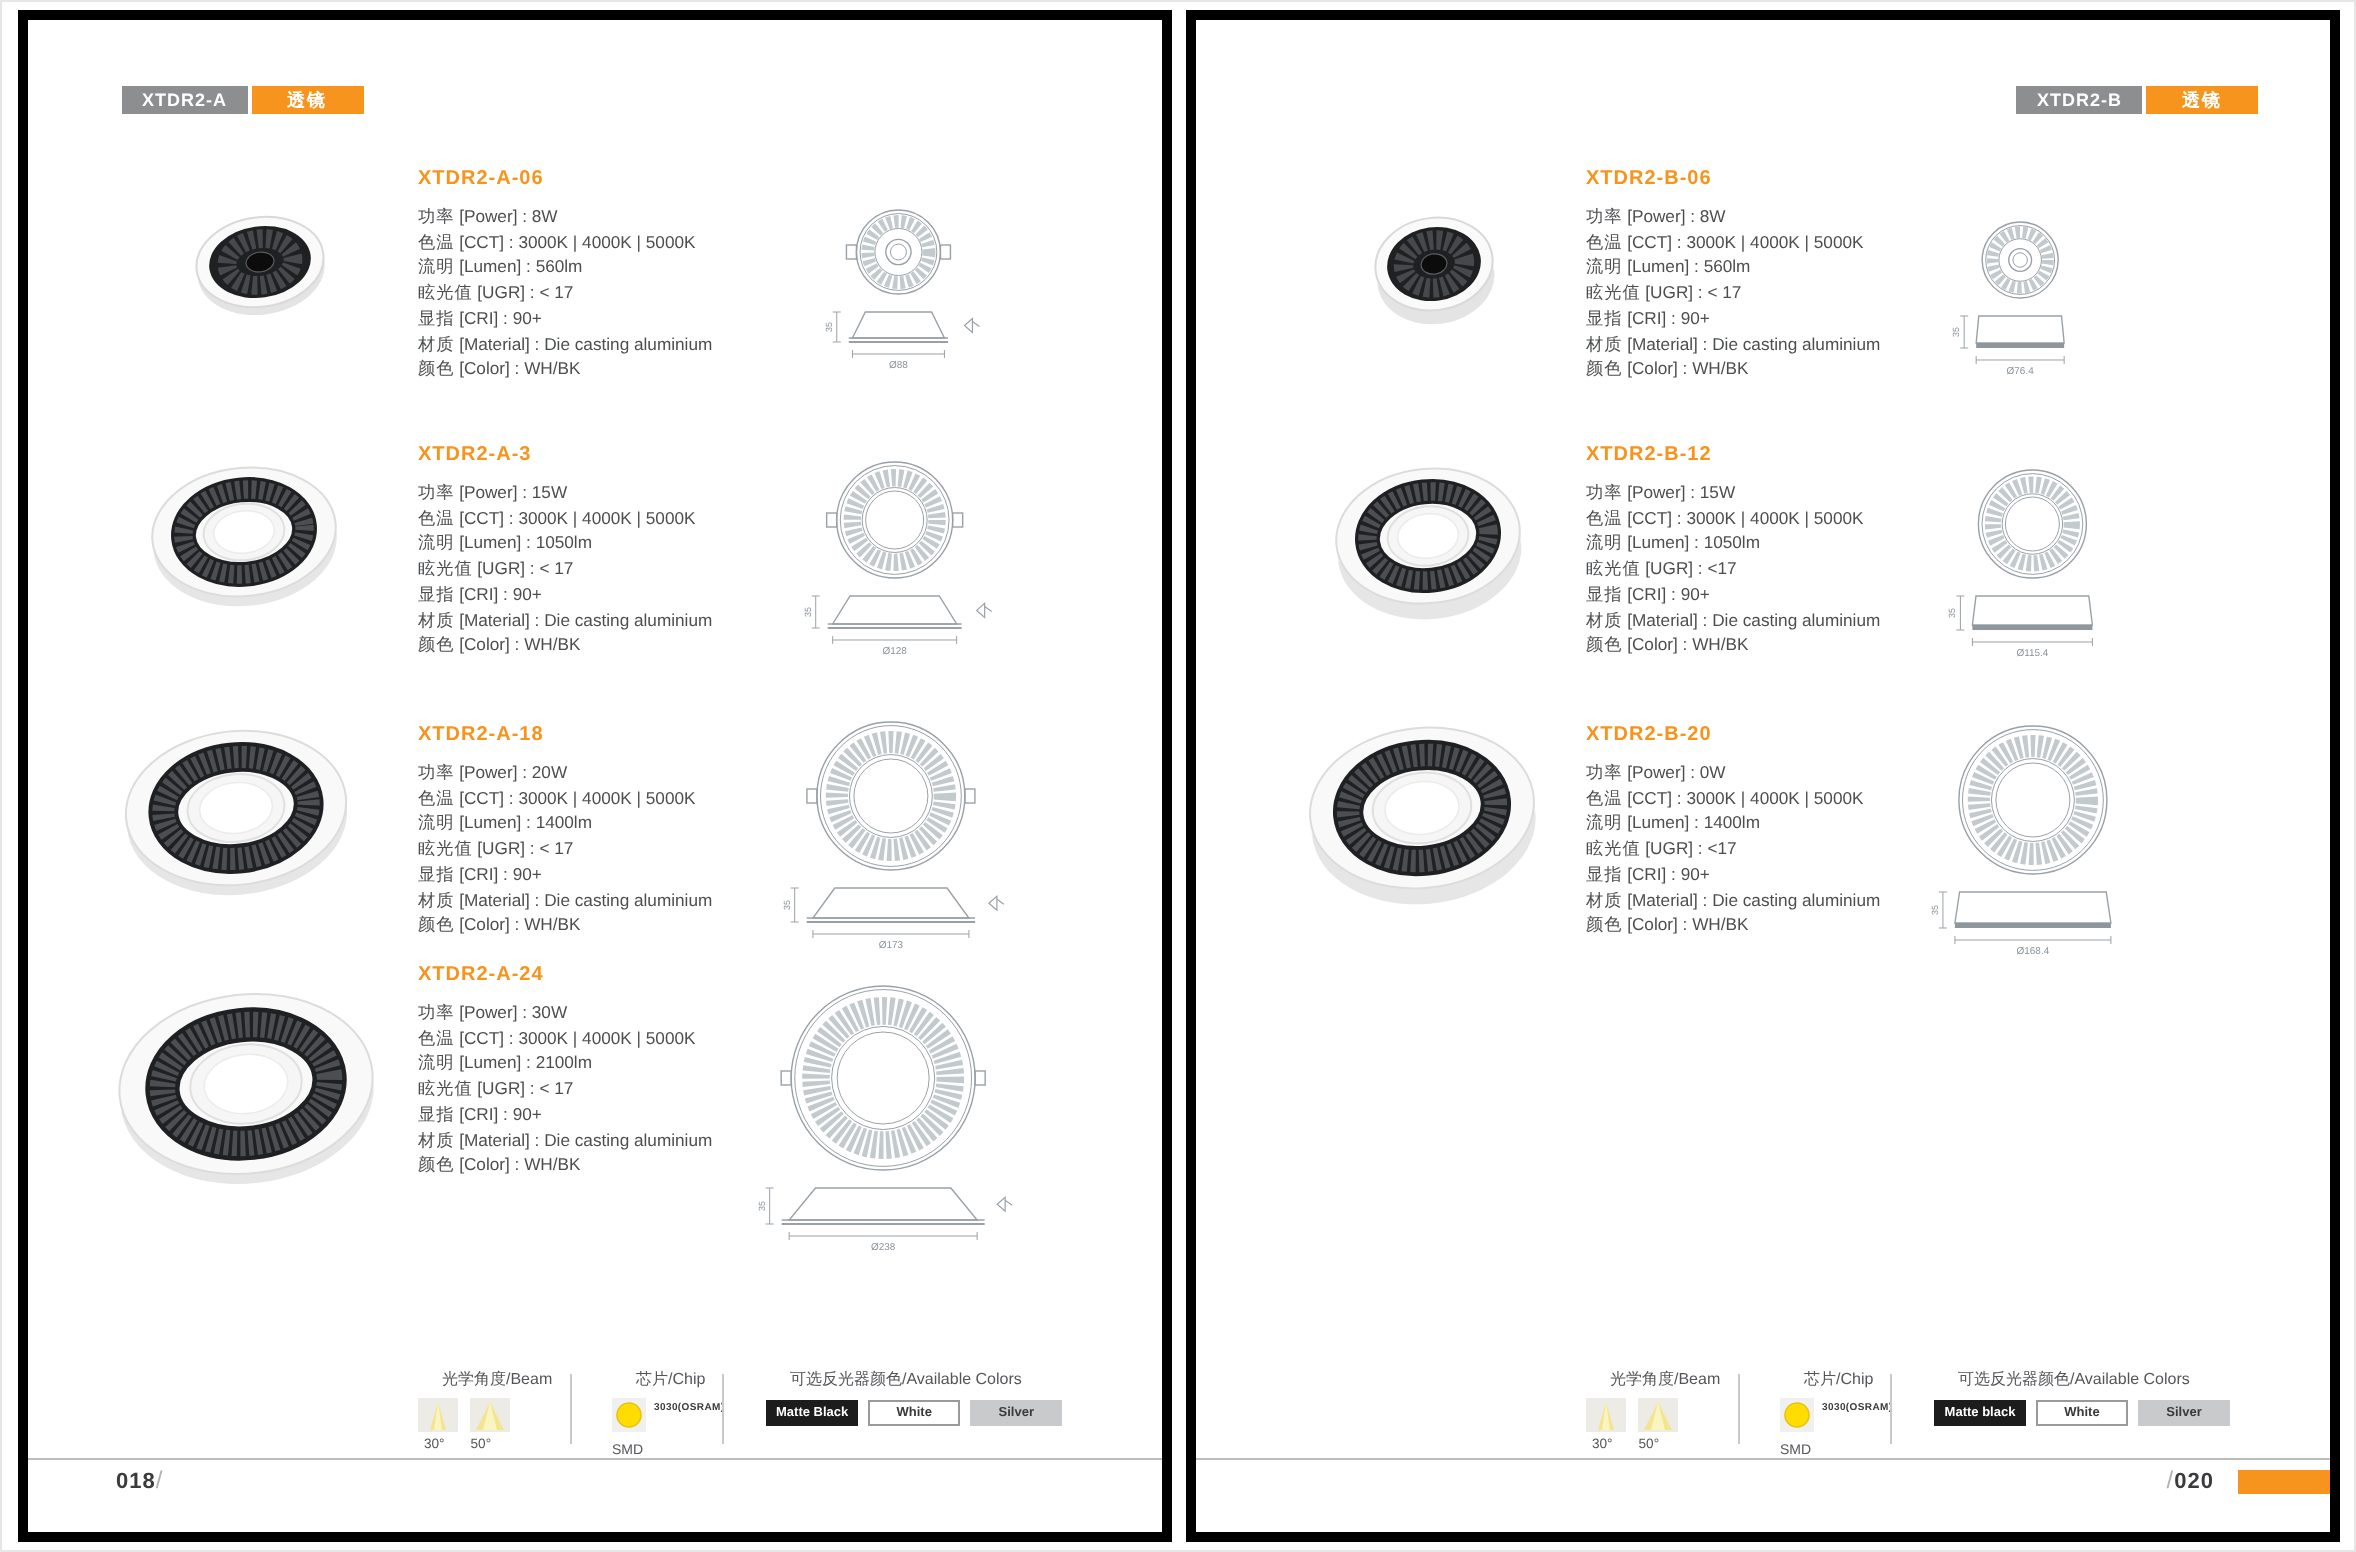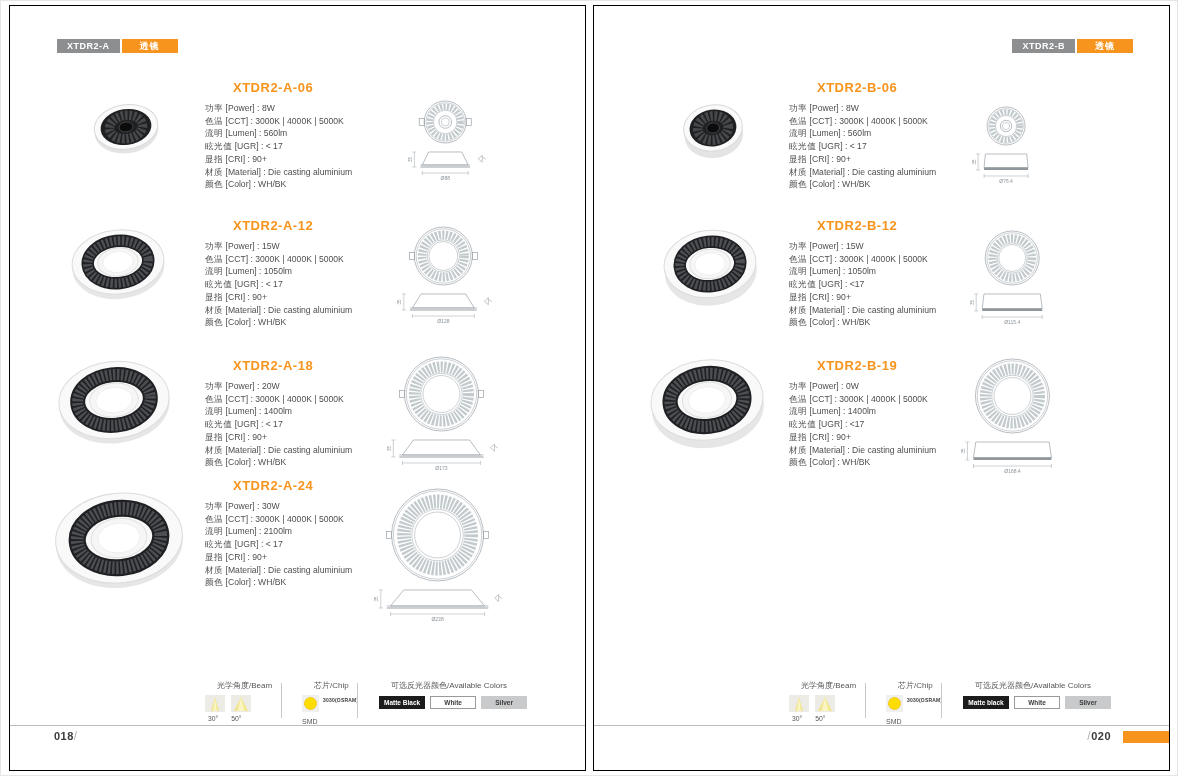--- a/index.html
+++ b/index.html
@@ -9,7 +9,7 @@
     color:#4d4e50;overflow:hidden;position:relative;
   }
   .canvas{position:absolute;inset:0;width:1178px;height:776px;border:1px solid #e6e6e6;box-sizing:border-box;background:#fff;}
-  .page{position:absolute;top:4px;width:577px;height:766px;background:#fff;border:1px solid #000000;box-sizing:border-box;}
+  .page{position:absolute;top:4px;width:577px;height:766px;background:#fff;border:5px solid #000000;box-sizing:border-box;}
   .page-left{left:8px;}
   .page-right{left:592px;}
 

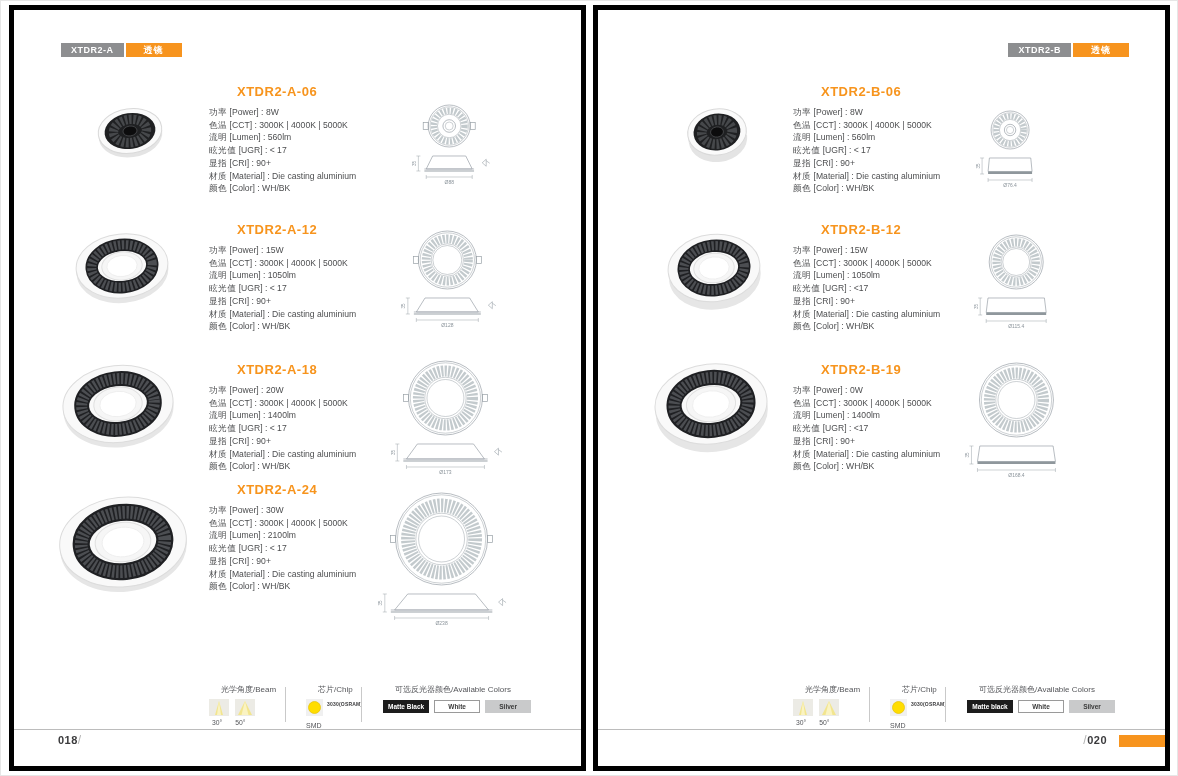--- a/index.html
+++ b/index.html
@@ -20,7 +20,7 @@
   .tag-badge{background:#F7941E;color:#fff;padding:0 18px;margin-left:2px;letter-spacing:1px;}
 
   .product-info{position:absolute;left:195px;width:190px;}
-  .prod-title{color:#F7941D;font-size:13px;font-weight:bold;letter-spacing:.5px;margin-bottom:7px;white-space:nowrap;margin-left:28px;}
+  .prod-title{color:#F7941D;font-size:10px;font-weight:bold;letter-spacing:.5px;margin-bottom:7px;white-space:nowrap;}
   .spec-line{font-size:8.6px;color:#4d4e50;line-height:12.7px;white-space:nowrap;}
   .spec-line .zh{letter-spacing:.5px;}
 

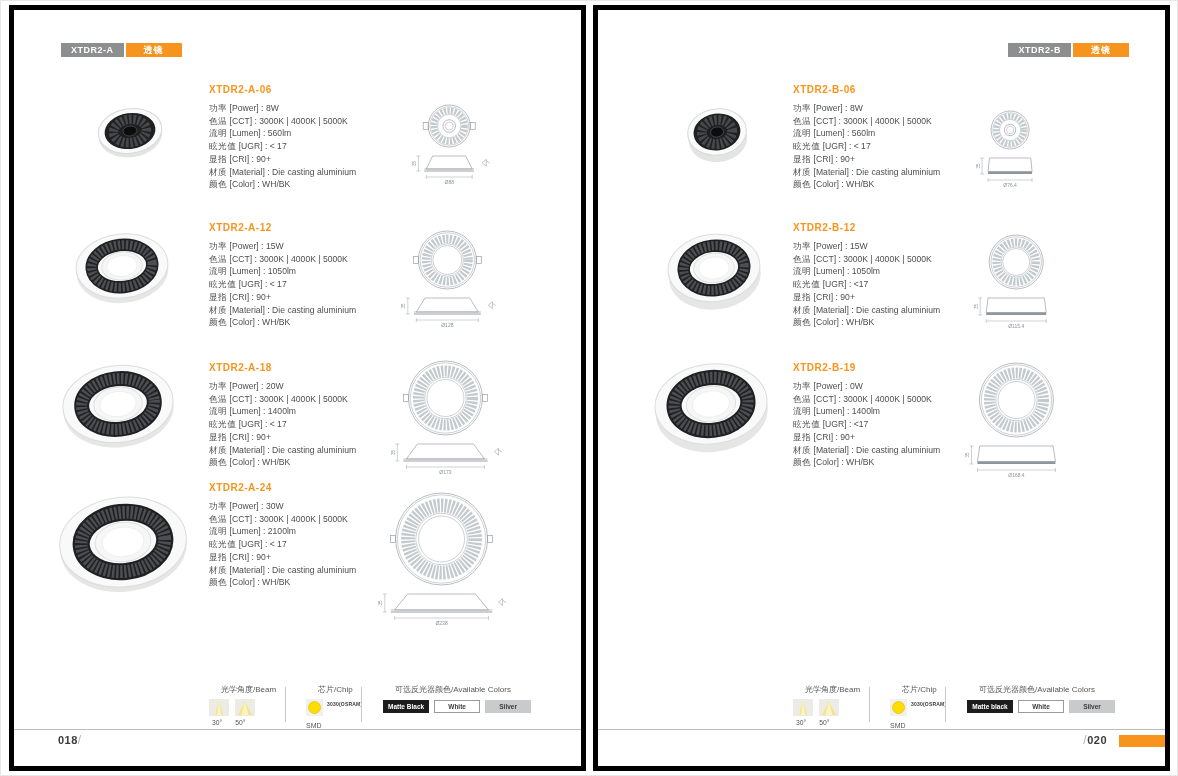--- a/index.html
+++ b/index.html
@@ -119,7 +119,7 @@
   </g>
         </svg></div>
       <div class="product-info" style="top: 212px;">
-        <div class="prod-title">XTDR2-A-12</div>
+        <div class="prod-title">XTDR2-A-3</div>
         <div class="spec-line"><span class="zh">功率</span> <span class="en">[Power]</span> : <span class="val">15W</span></div>
         <div class="spec-line"><span class="zh">色温</span> <span class="en">[CCT]</span> : <span class="val">3000K | 4000K | 5000K</span></div>
         <div class="spec-line"><span class="zh">流明</span> <span class="en">[Lumen]</span> : <span class="val">1050lm</span></div>

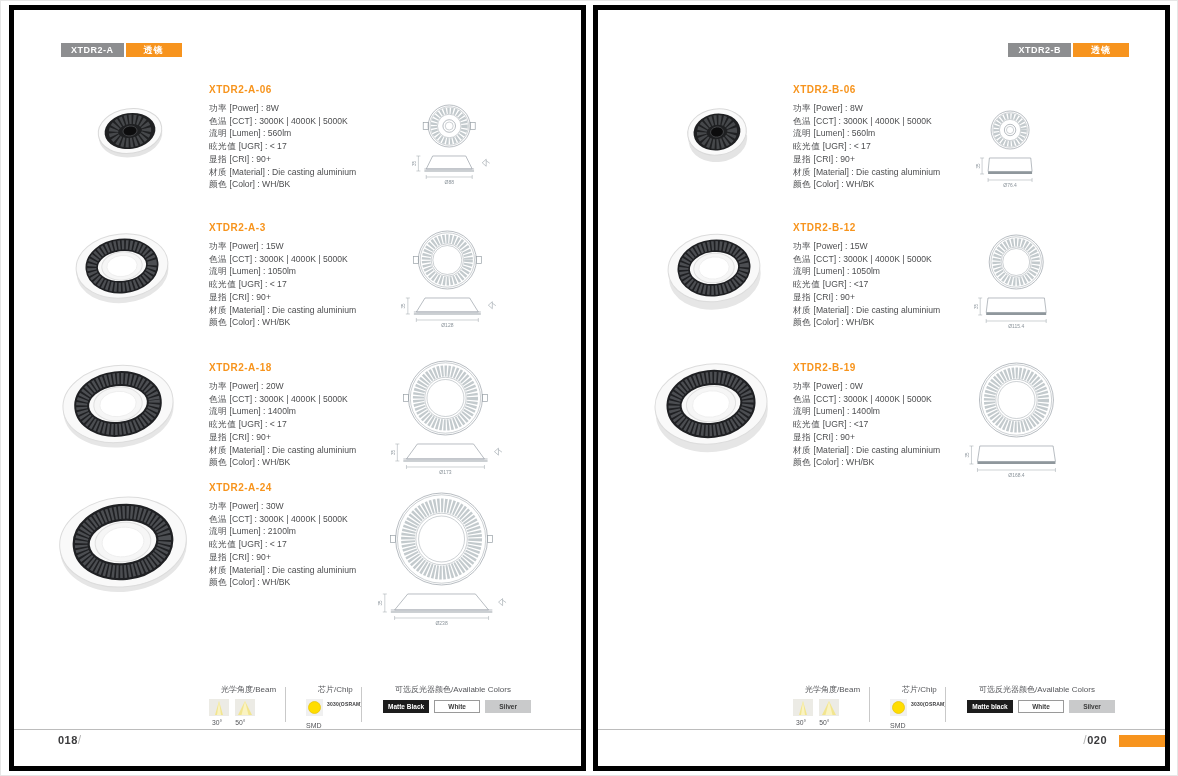--- a/index.html
+++ b/index.html
@@ -371,7 +371,7 @@
   </g>
         </svg></div>
       <div class="product-info" style="top: 352px;">
-        <div class="prod-title">XTDR2-B-19</div>
+        <div class="prod-title">XTDR2-B-20</div>
         <div class="spec-line"><span class="zh">功率</span> <span class="en">[Power]</span> : <span class="val">0W</span></div>
         <div class="spec-line"><span class="zh">色温</span> <span class="en">[CCT]</span> : <span class="val">3000K | 4000K | 5000K</span></div>
         <div class="spec-line"><span class="zh">流明</span> <span class="en">[Lumen]</span> : <span class="val">1400lm</span></div>

